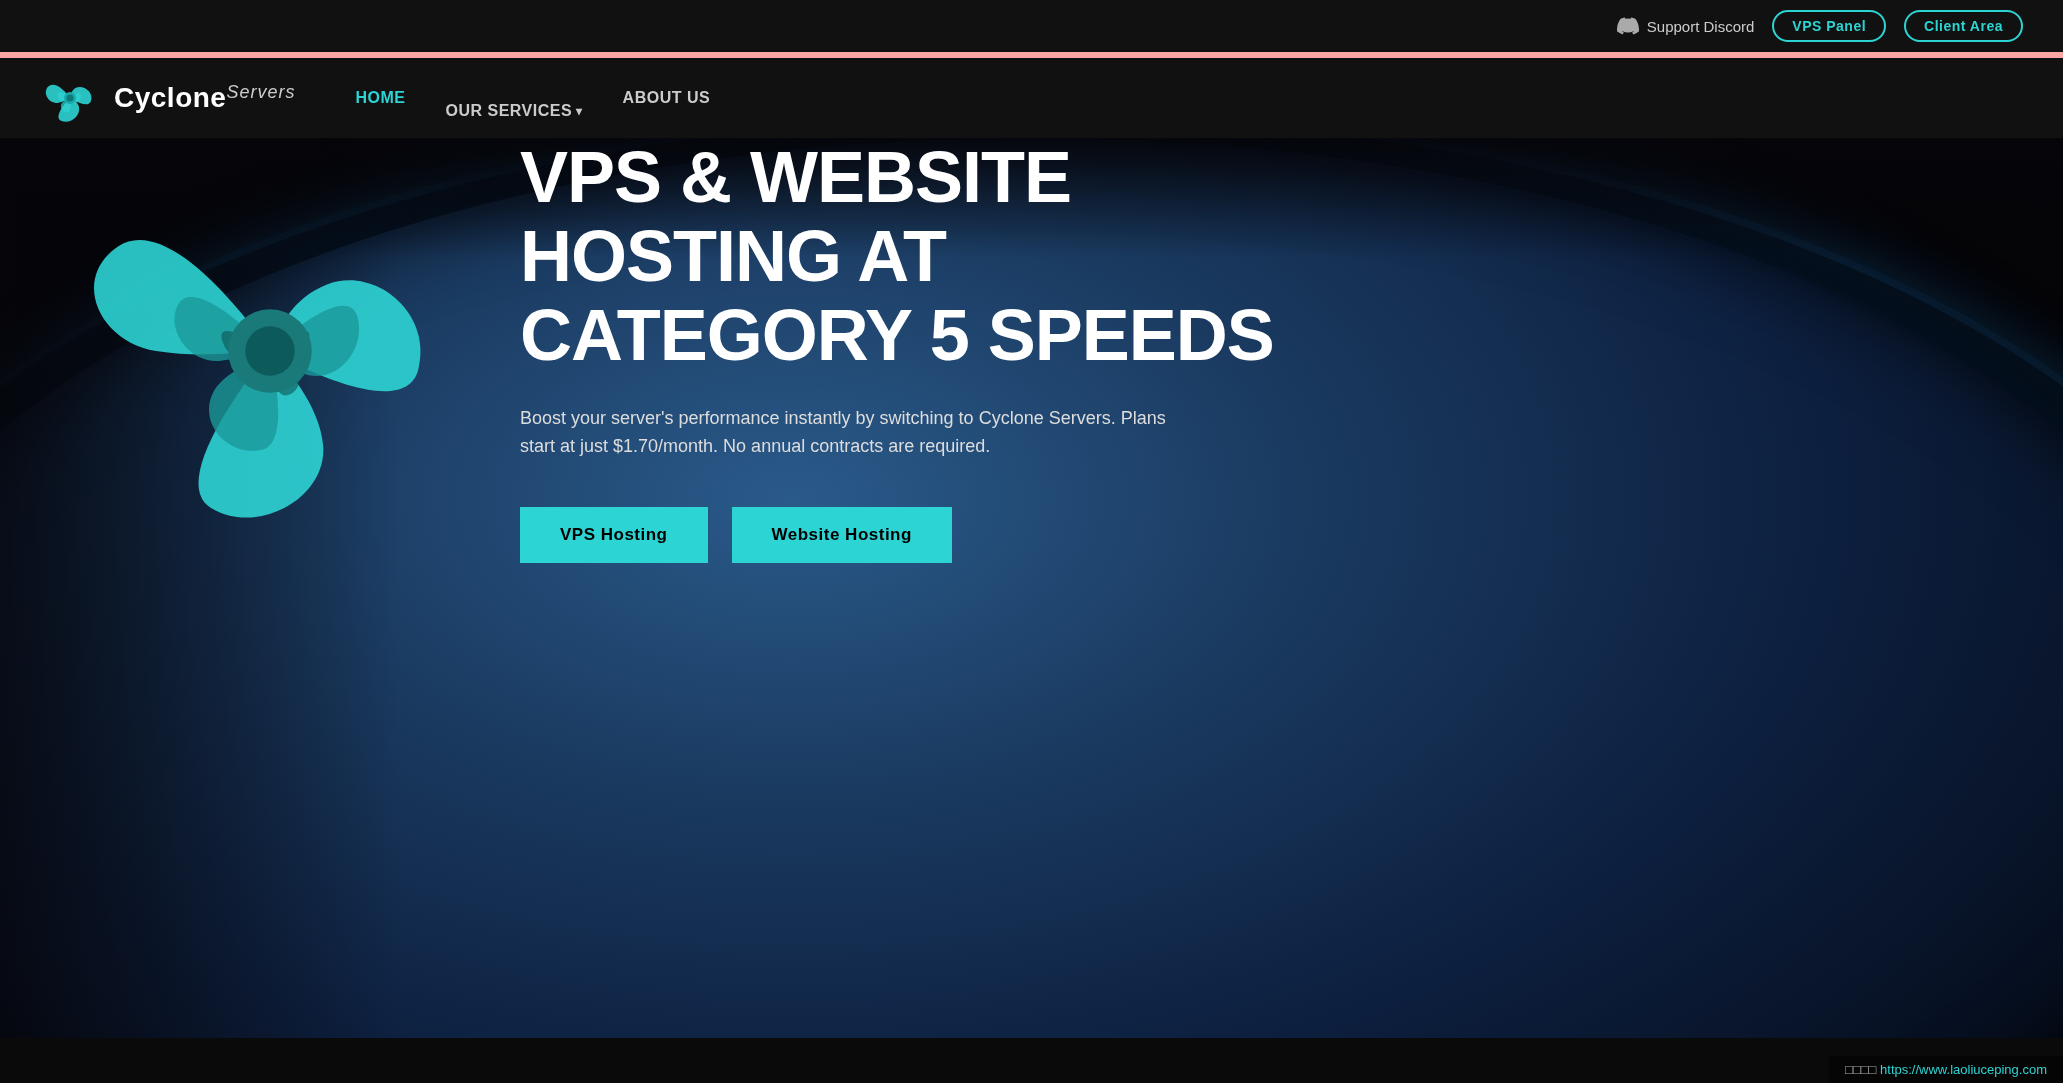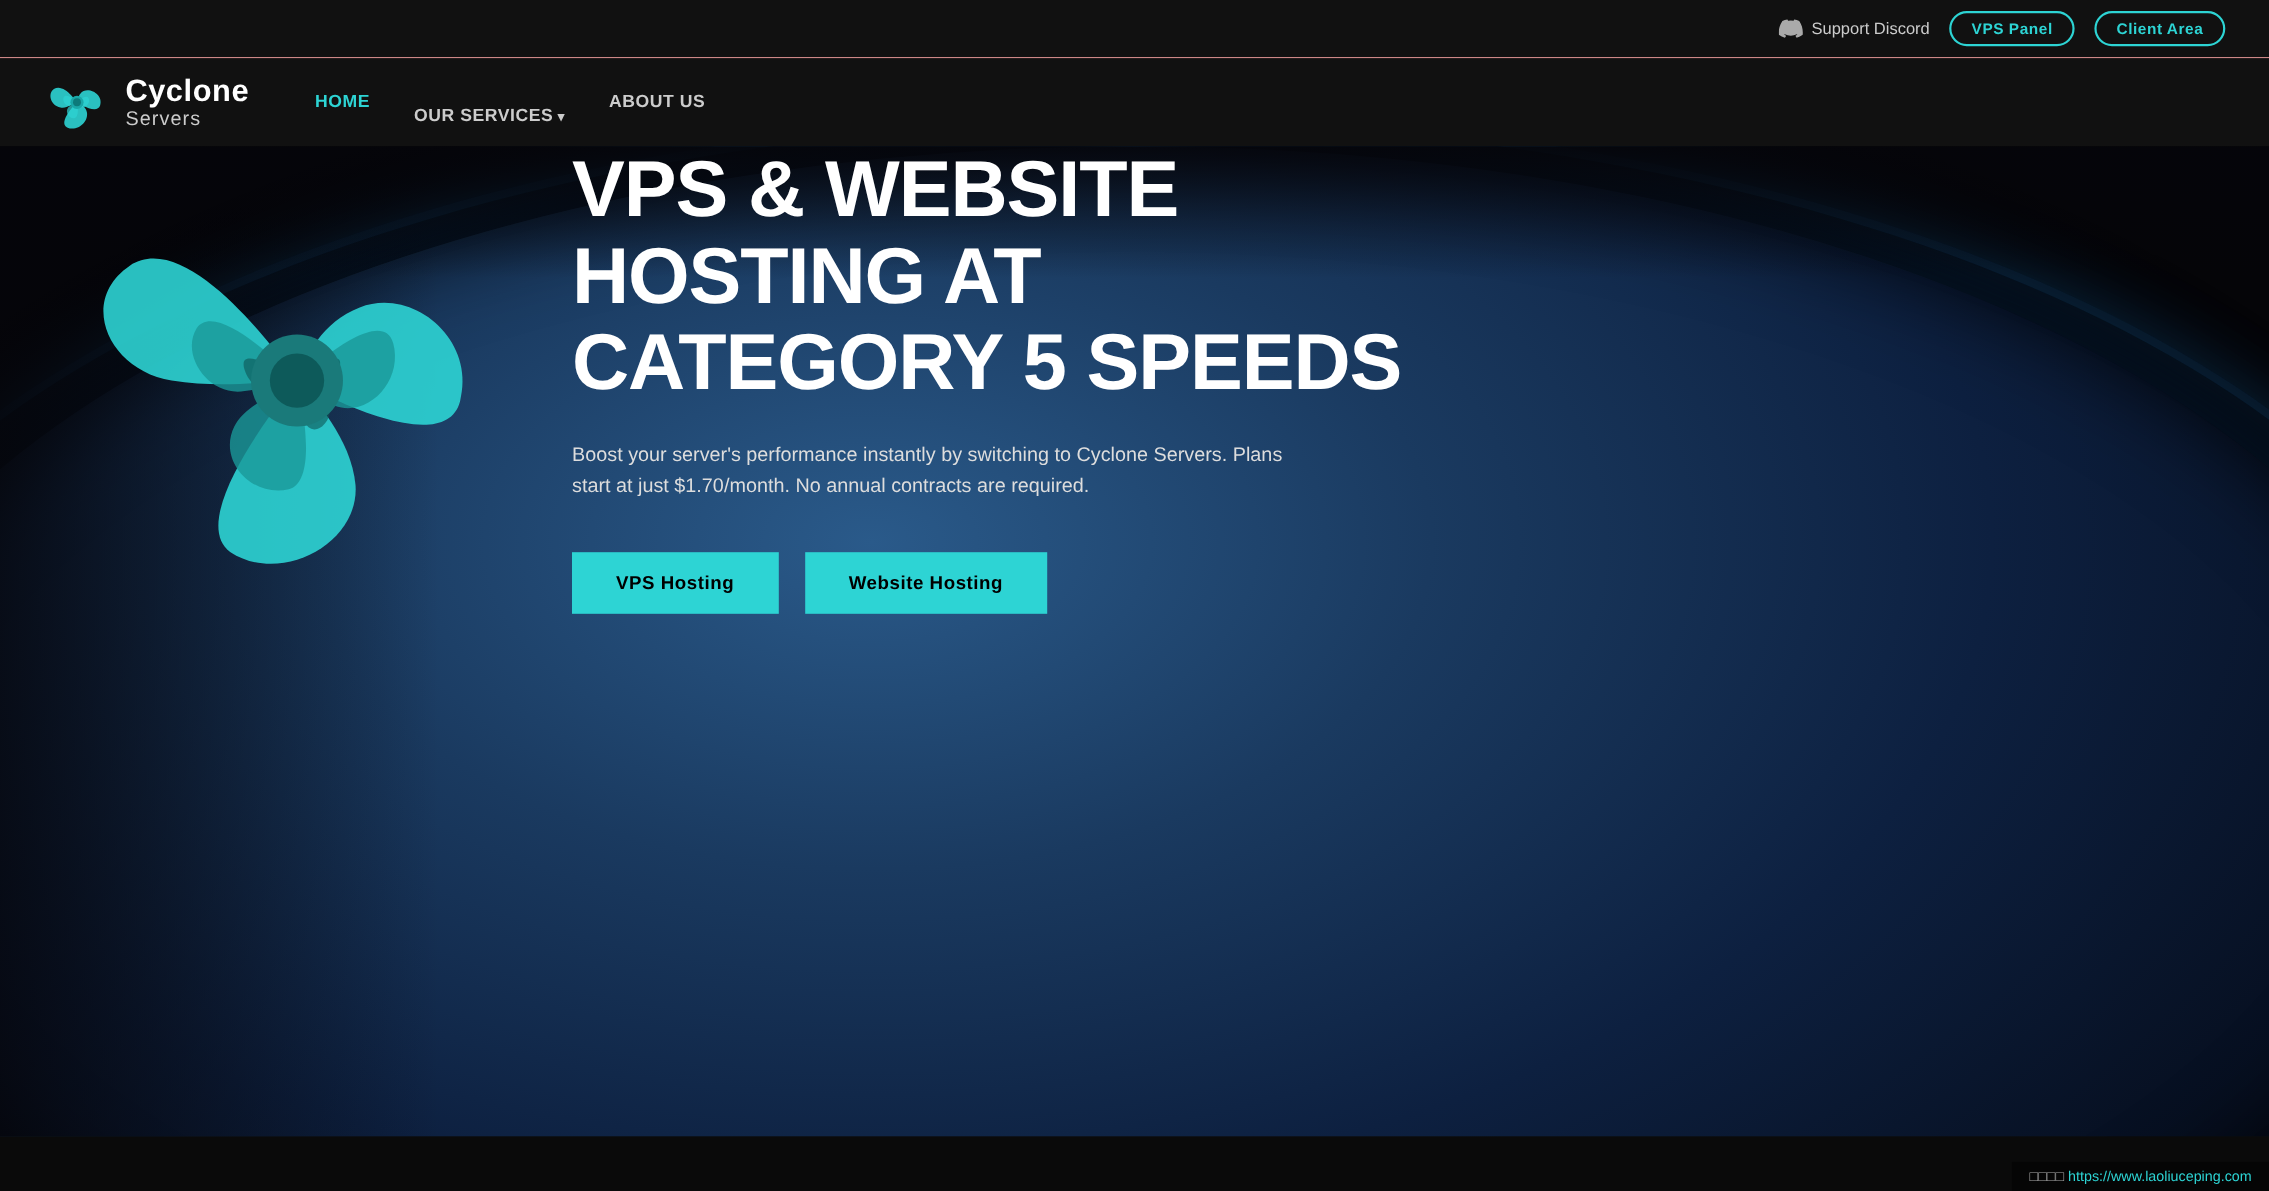--- a/index.html
+++ b/index.html
@@ -21,7 +21,7 @@
       align-items: center;
       padding: 10px 40px;
       gap: 18px;
-      border-bottom: 1px solid #fca5a5;
+      border-bottom: 6px solid #fca5a5;
     }
 
     .support-discord {

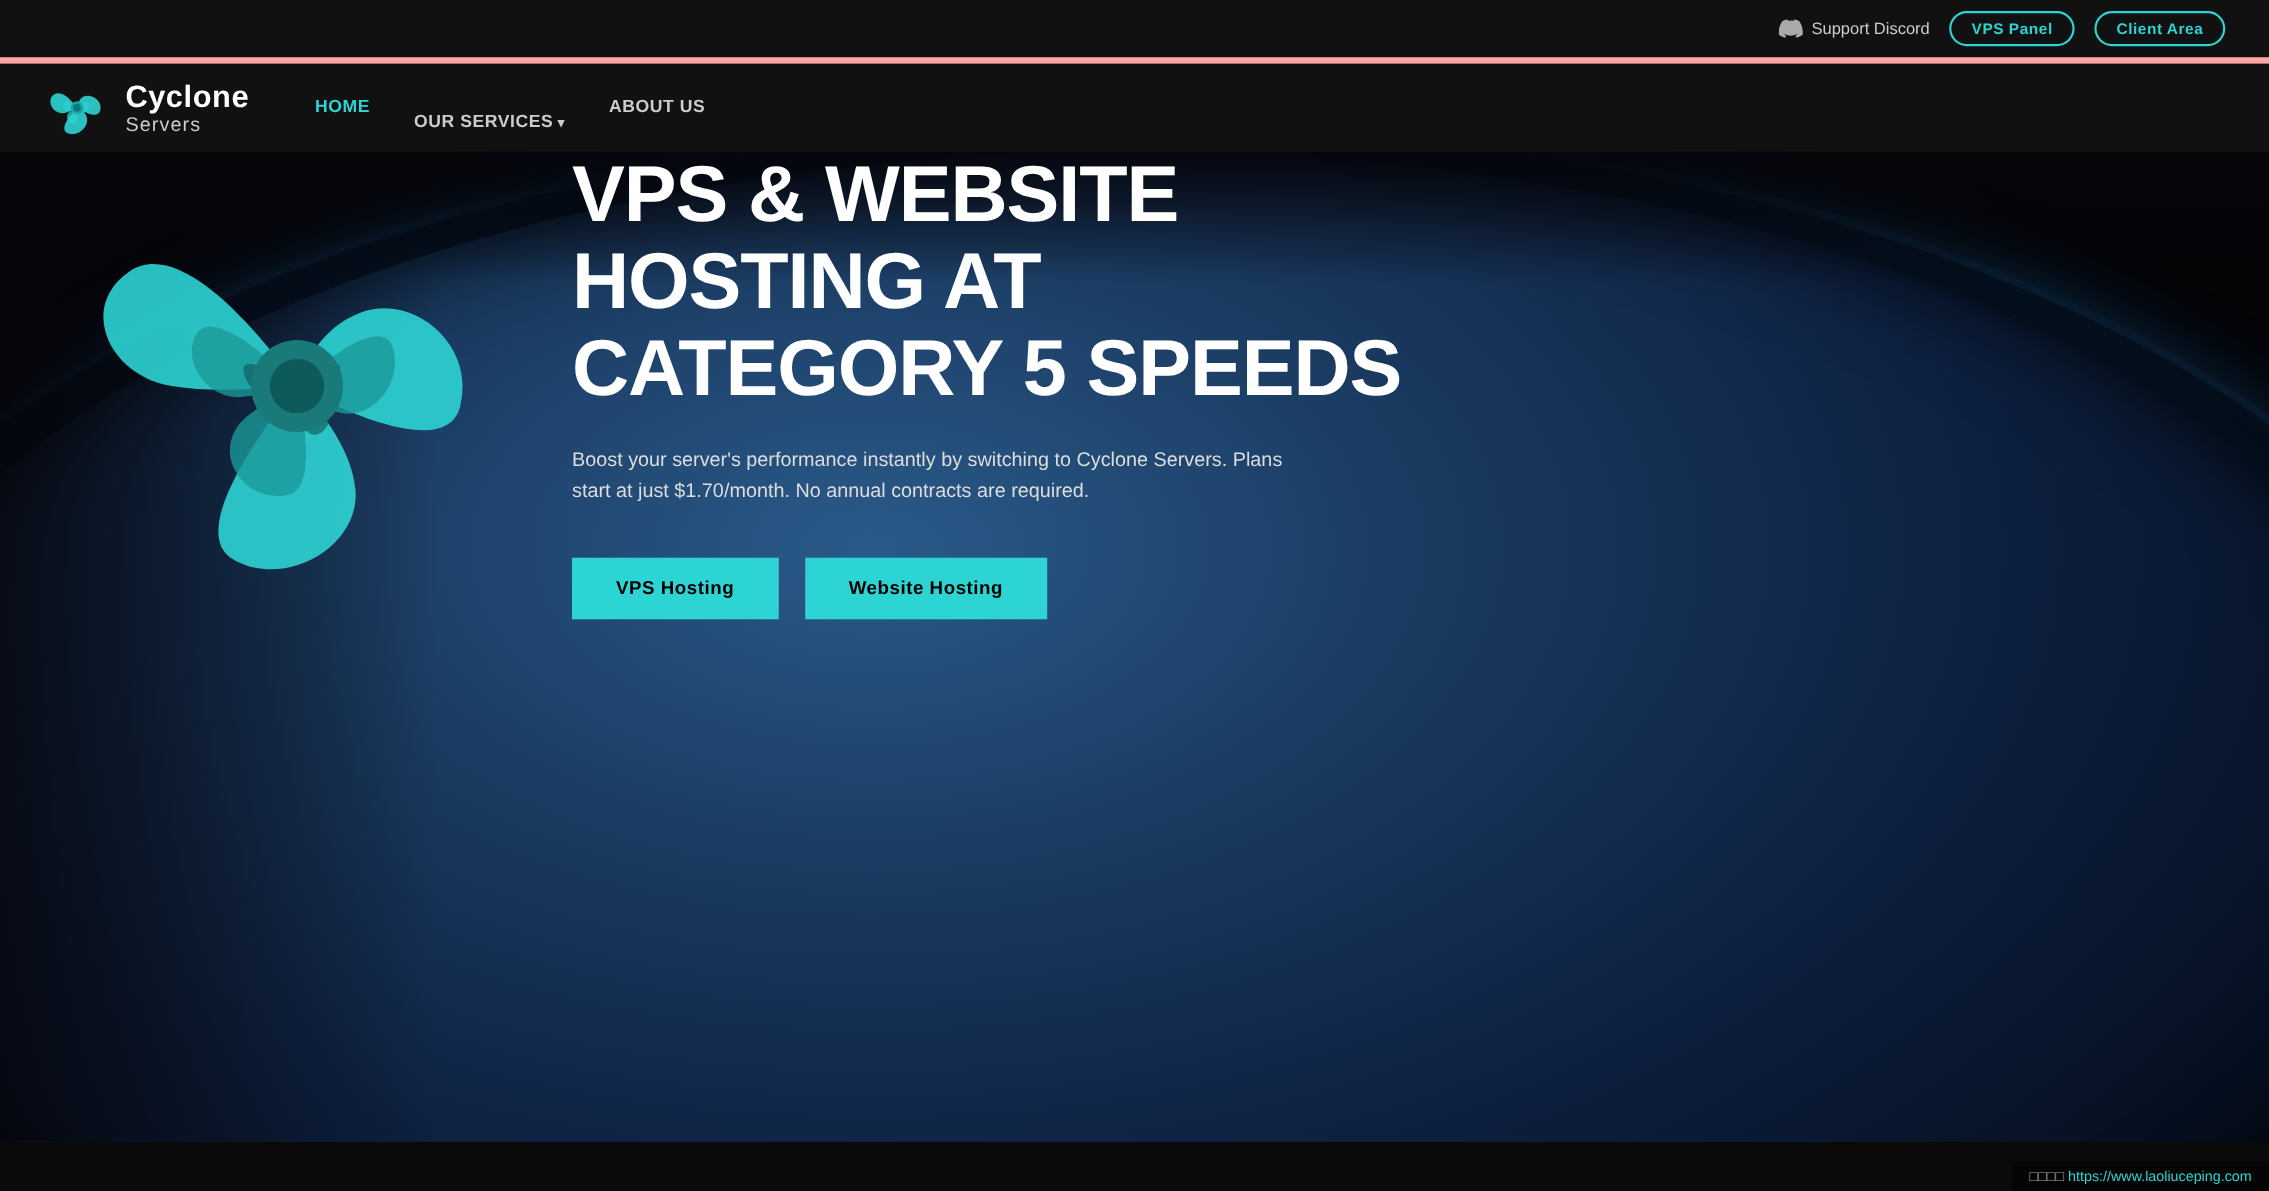--- a/index.html
+++ b/index.html
@@ -75,7 +75,7 @@
 
     .logo-text {
       display: flex;
-      flex-direction: column;
+      flex-direction: row;
       line-height: 1.1;
     }
 

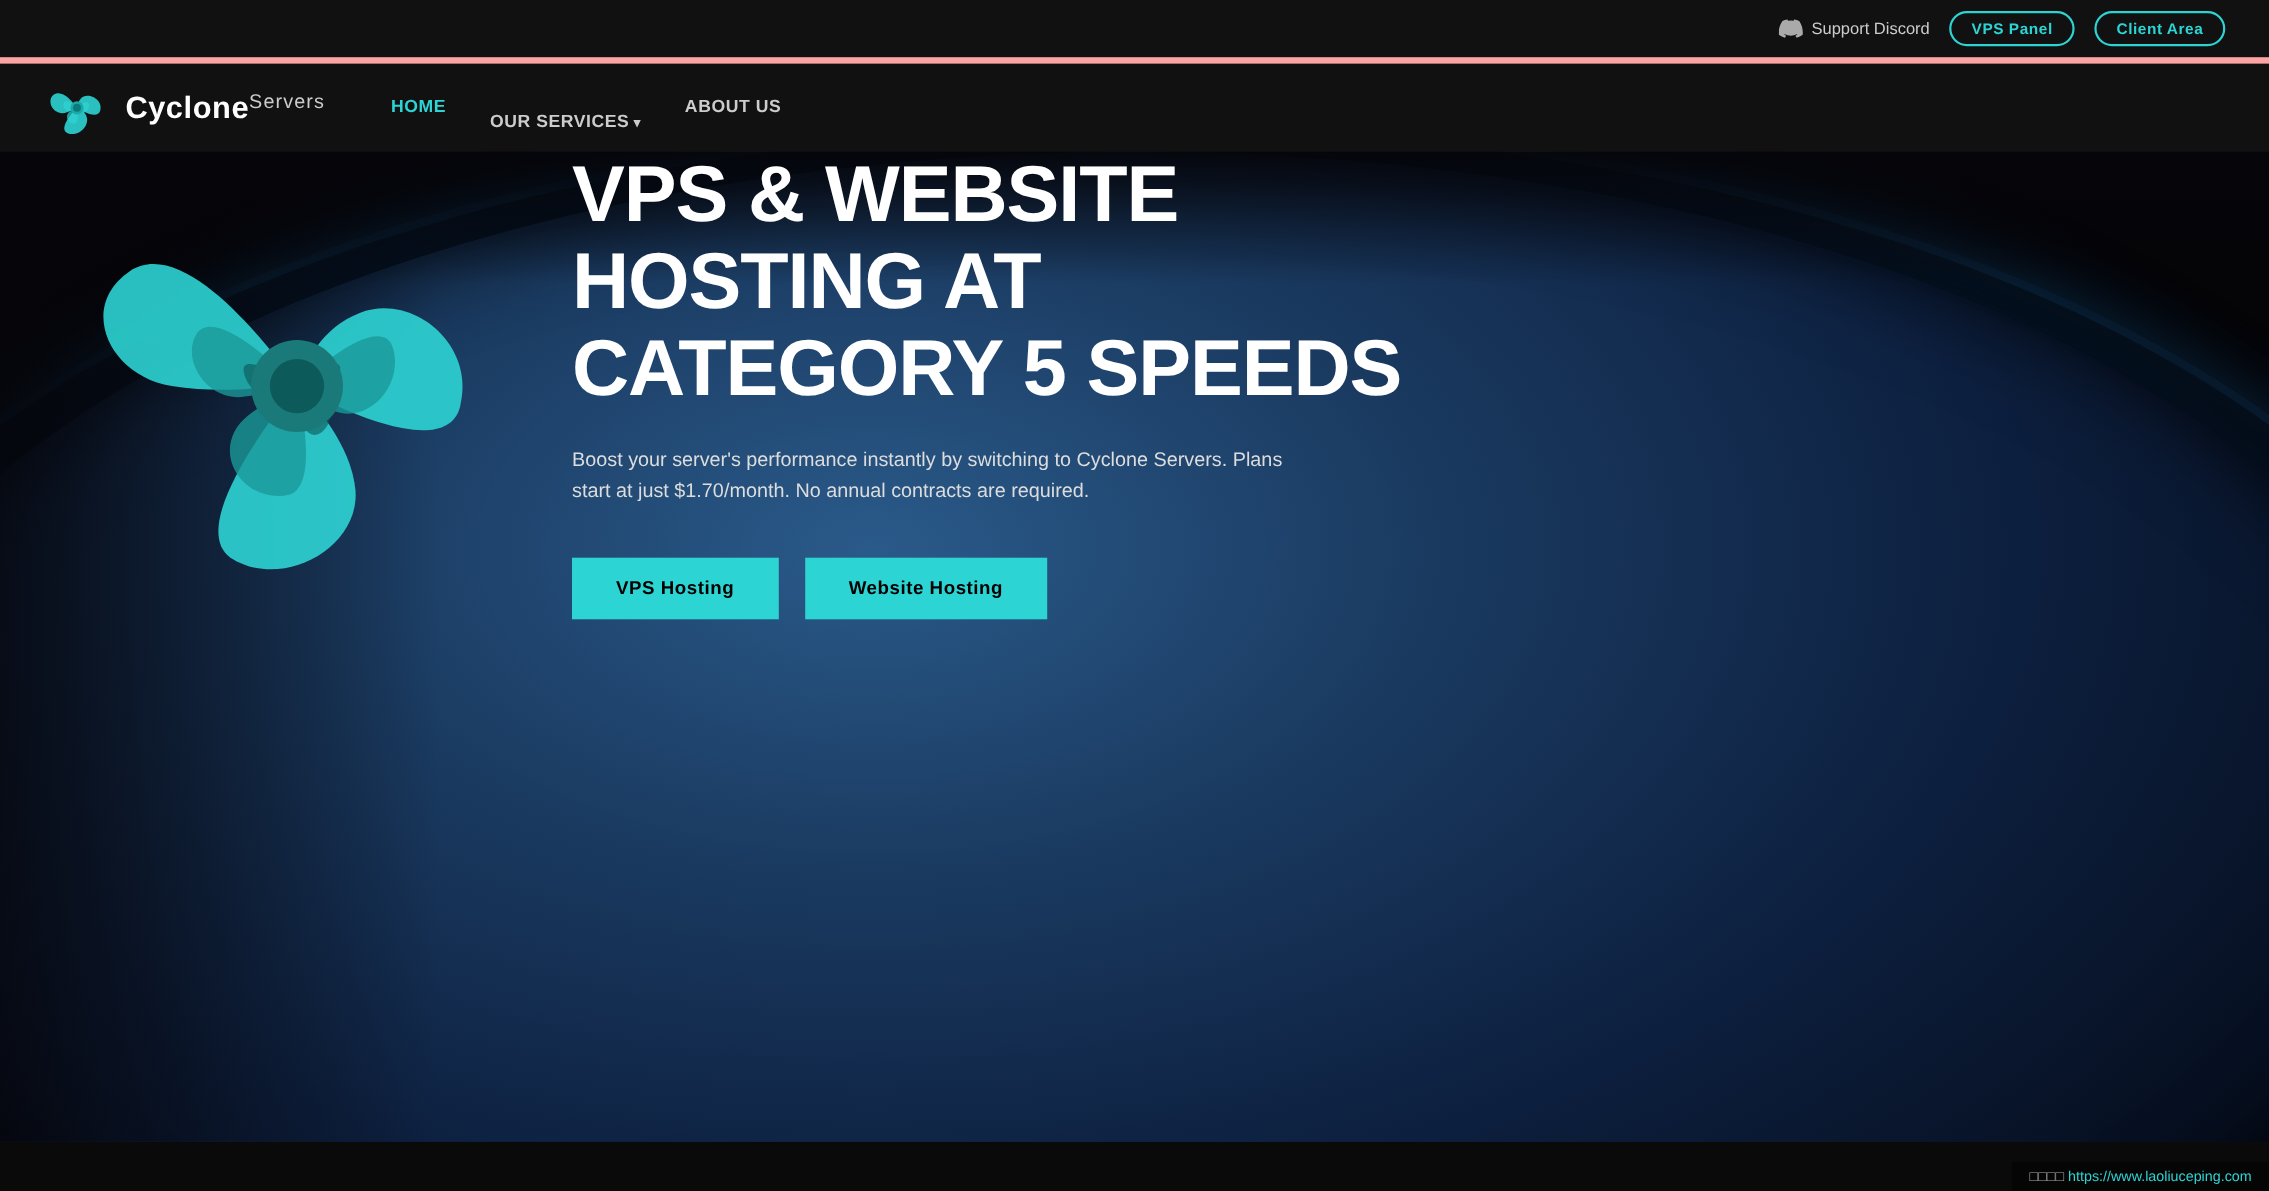--- a/index.html
+++ b/index.html
@@ -89,6 +89,7 @@
     .logo-servers {
       font-size: 18px;
       color: #ccc;
+      font-style: italic;
       letter-spacing: 1px;
     }
 

